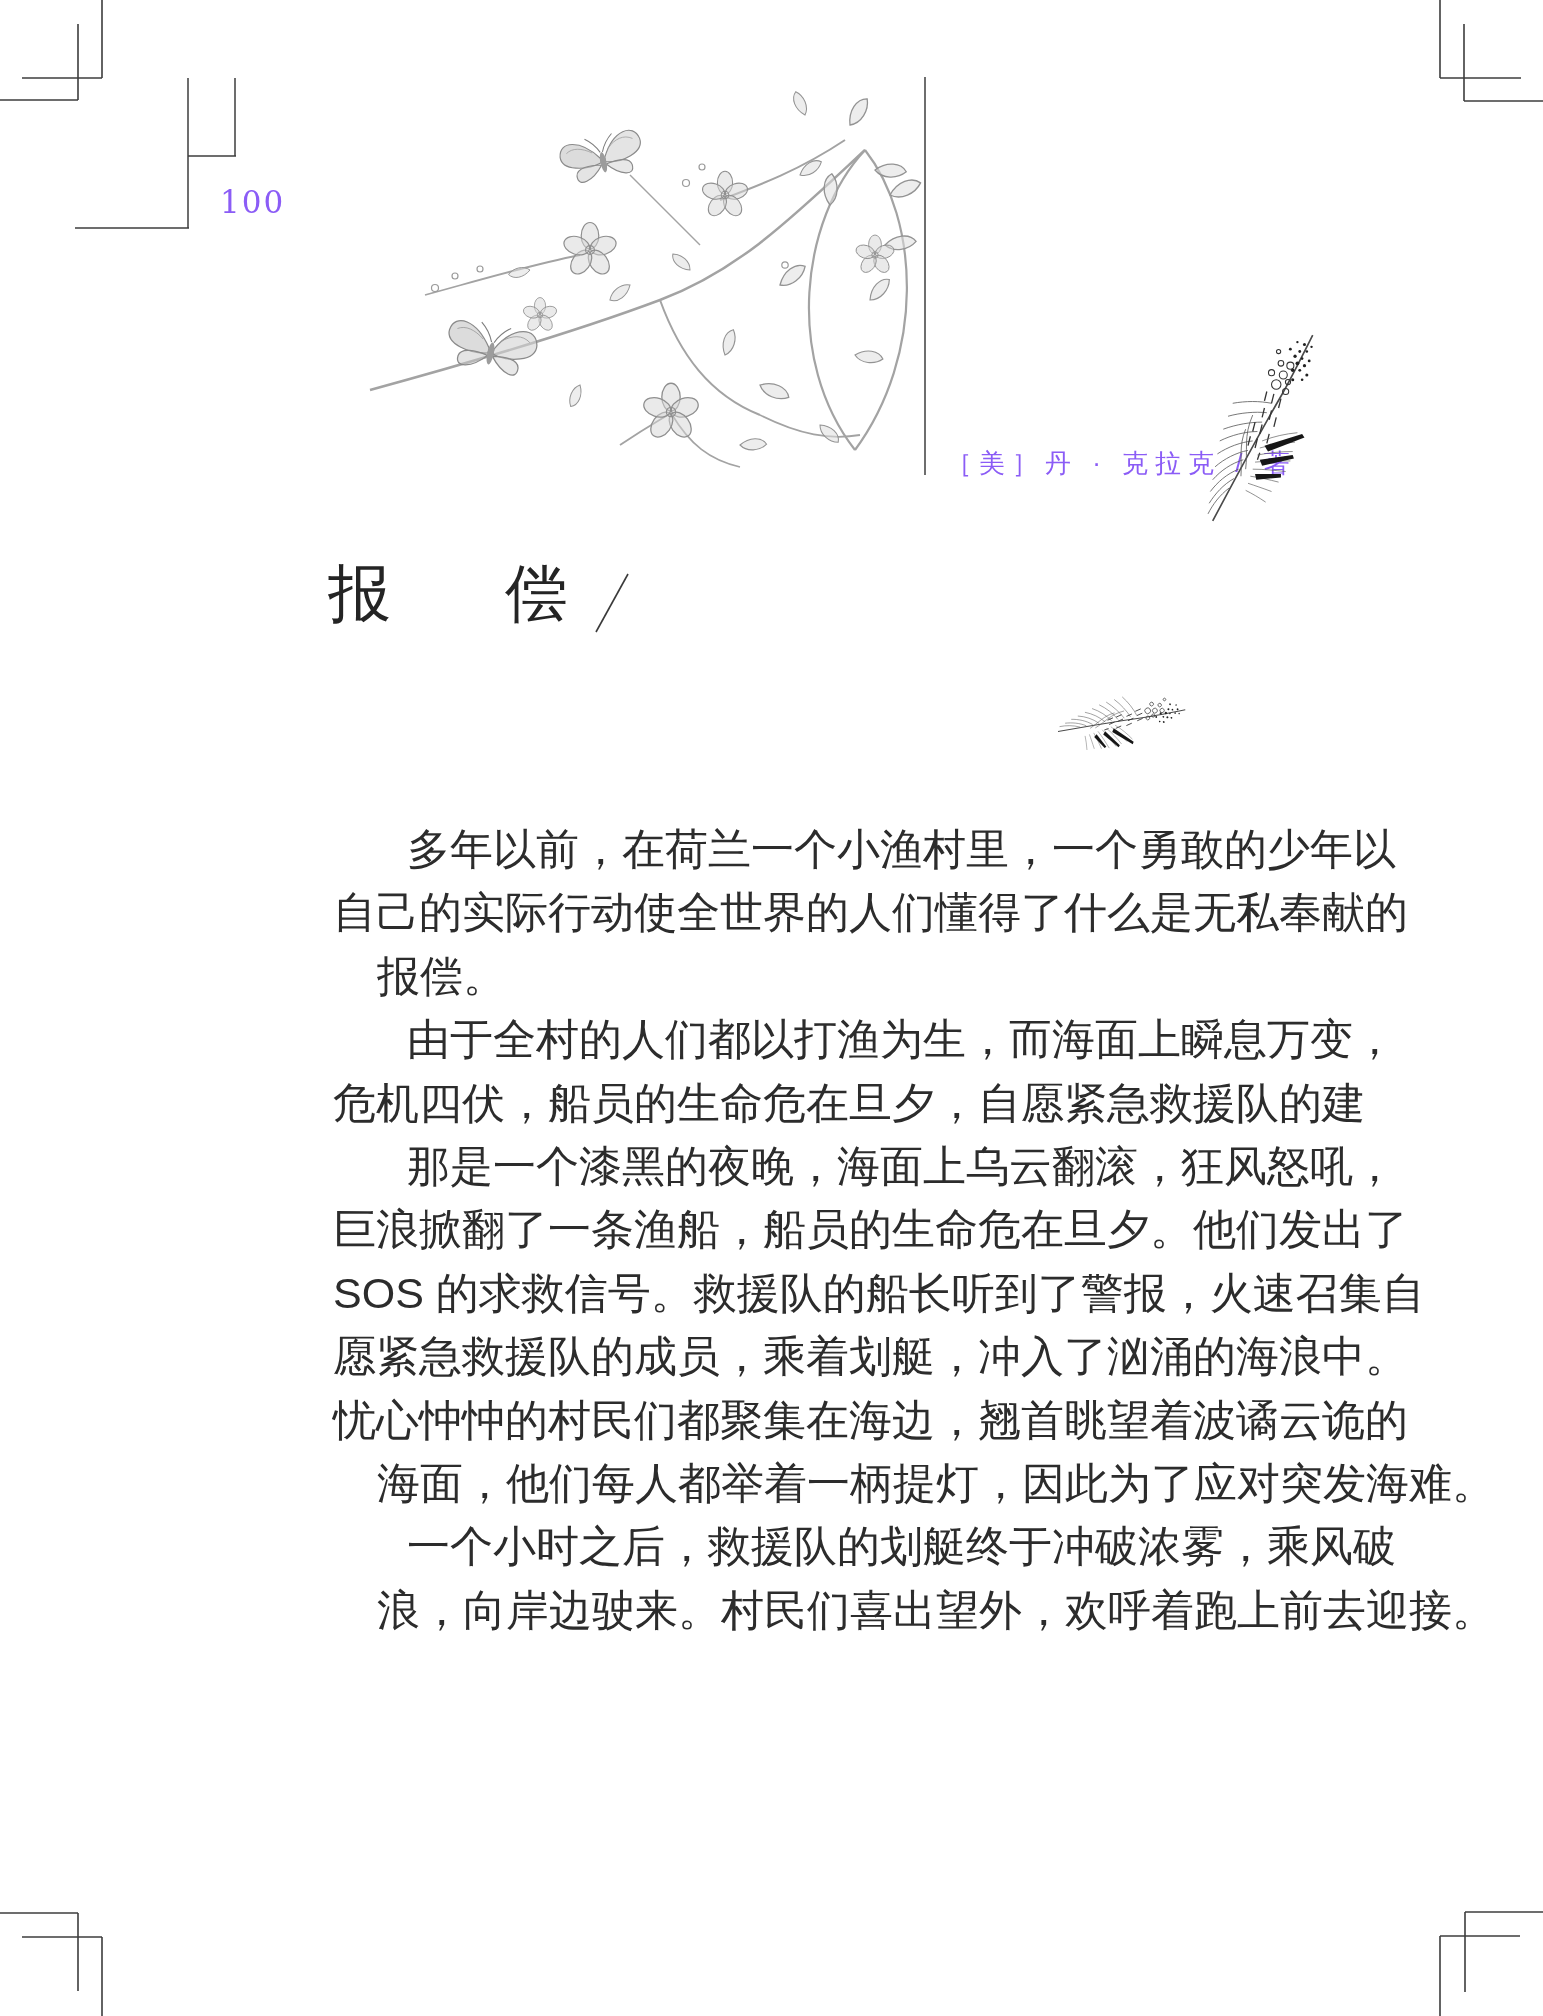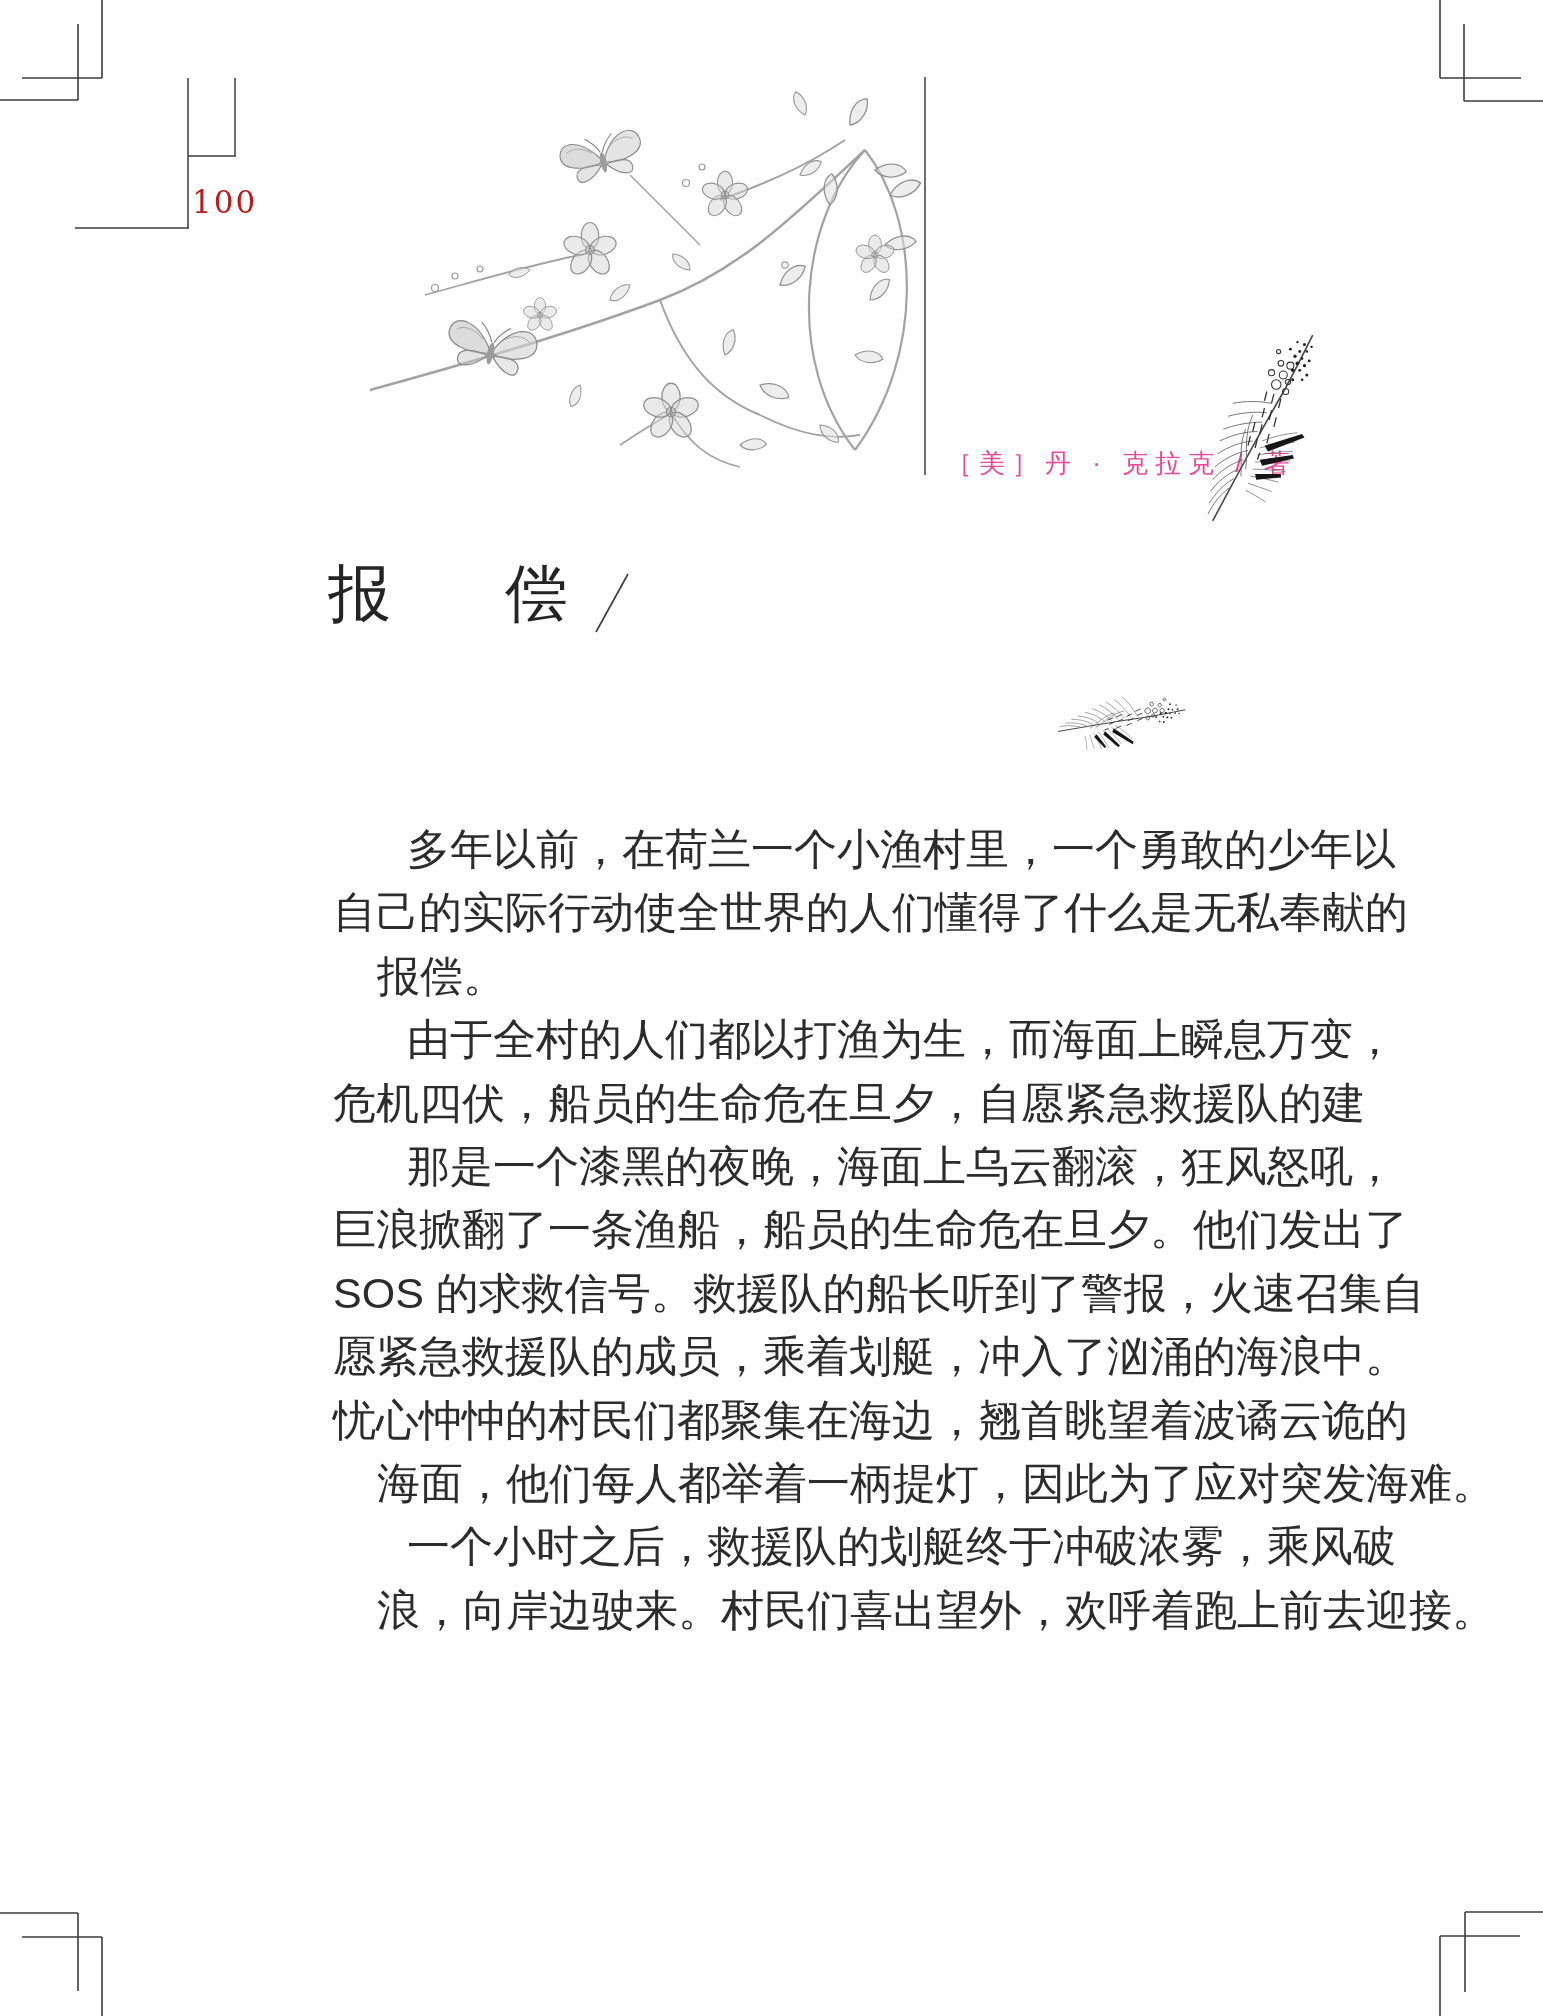--- a/index.html
+++ b/index.html
@@ -9,8 +9,8 @@
   }
   .overlay-svg{position:absolute;left:0;top:0;}
   .page-number{
-    position:absolute;left:192px;top:184px;
-    font-family:"DejaVu Serif",serif;font-size:31px;color:#b91c1c;letter-spacing:2px;
+    position:absolute;left:220px;top:184px;
+    font-family:"DejaVu Serif",serif;font-size:31px;color:#8b5cf6;letter-spacing:2px;
   }
   .illustration{position:absolute;left:330px;top:55px;}
   .author{

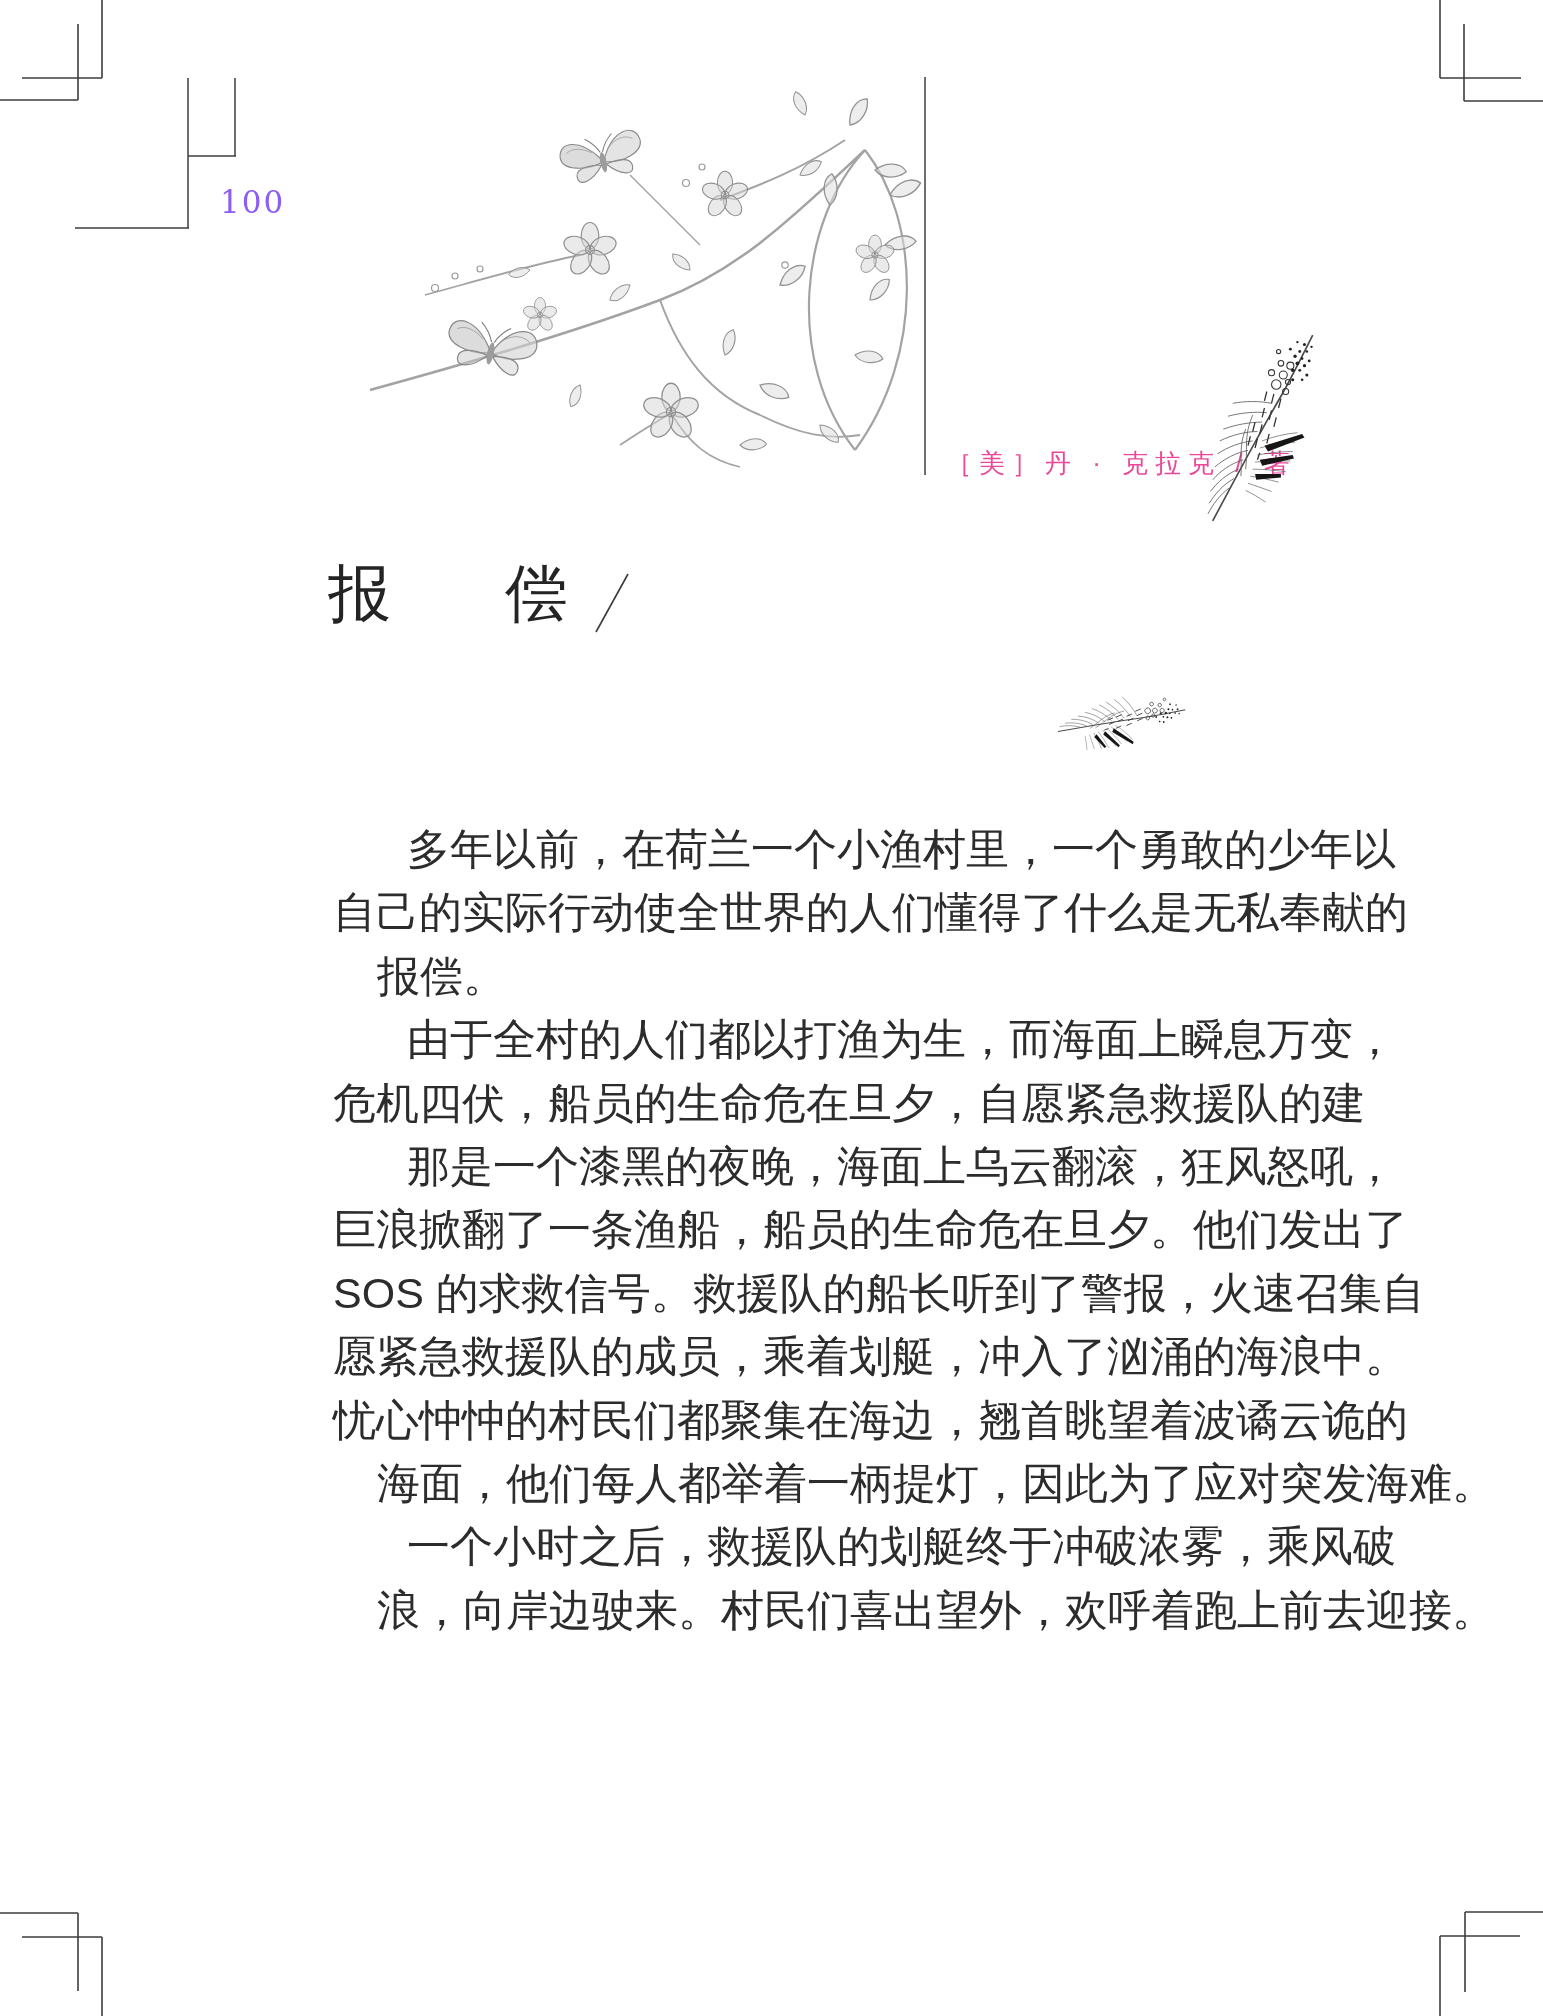--- a/index.html
+++ b/index.html
@@ -15,7 +15,7 @@
   .illustration{position:absolute;left:330px;top:55px;}
   .author{
     position:absolute;left:946px;top:446px;
-    font-size:26px;color:#ec4899;letter-spacing:7px;white-space:nowrap;
+    font-size:26px;color:#8b5cf6;letter-spacing:7px;white-space:nowrap;
   }
   .feather-large{position:absolute;left:1198px;top:328px;}
   .feather-small{position:absolute;left:1058px;top:696px;}

